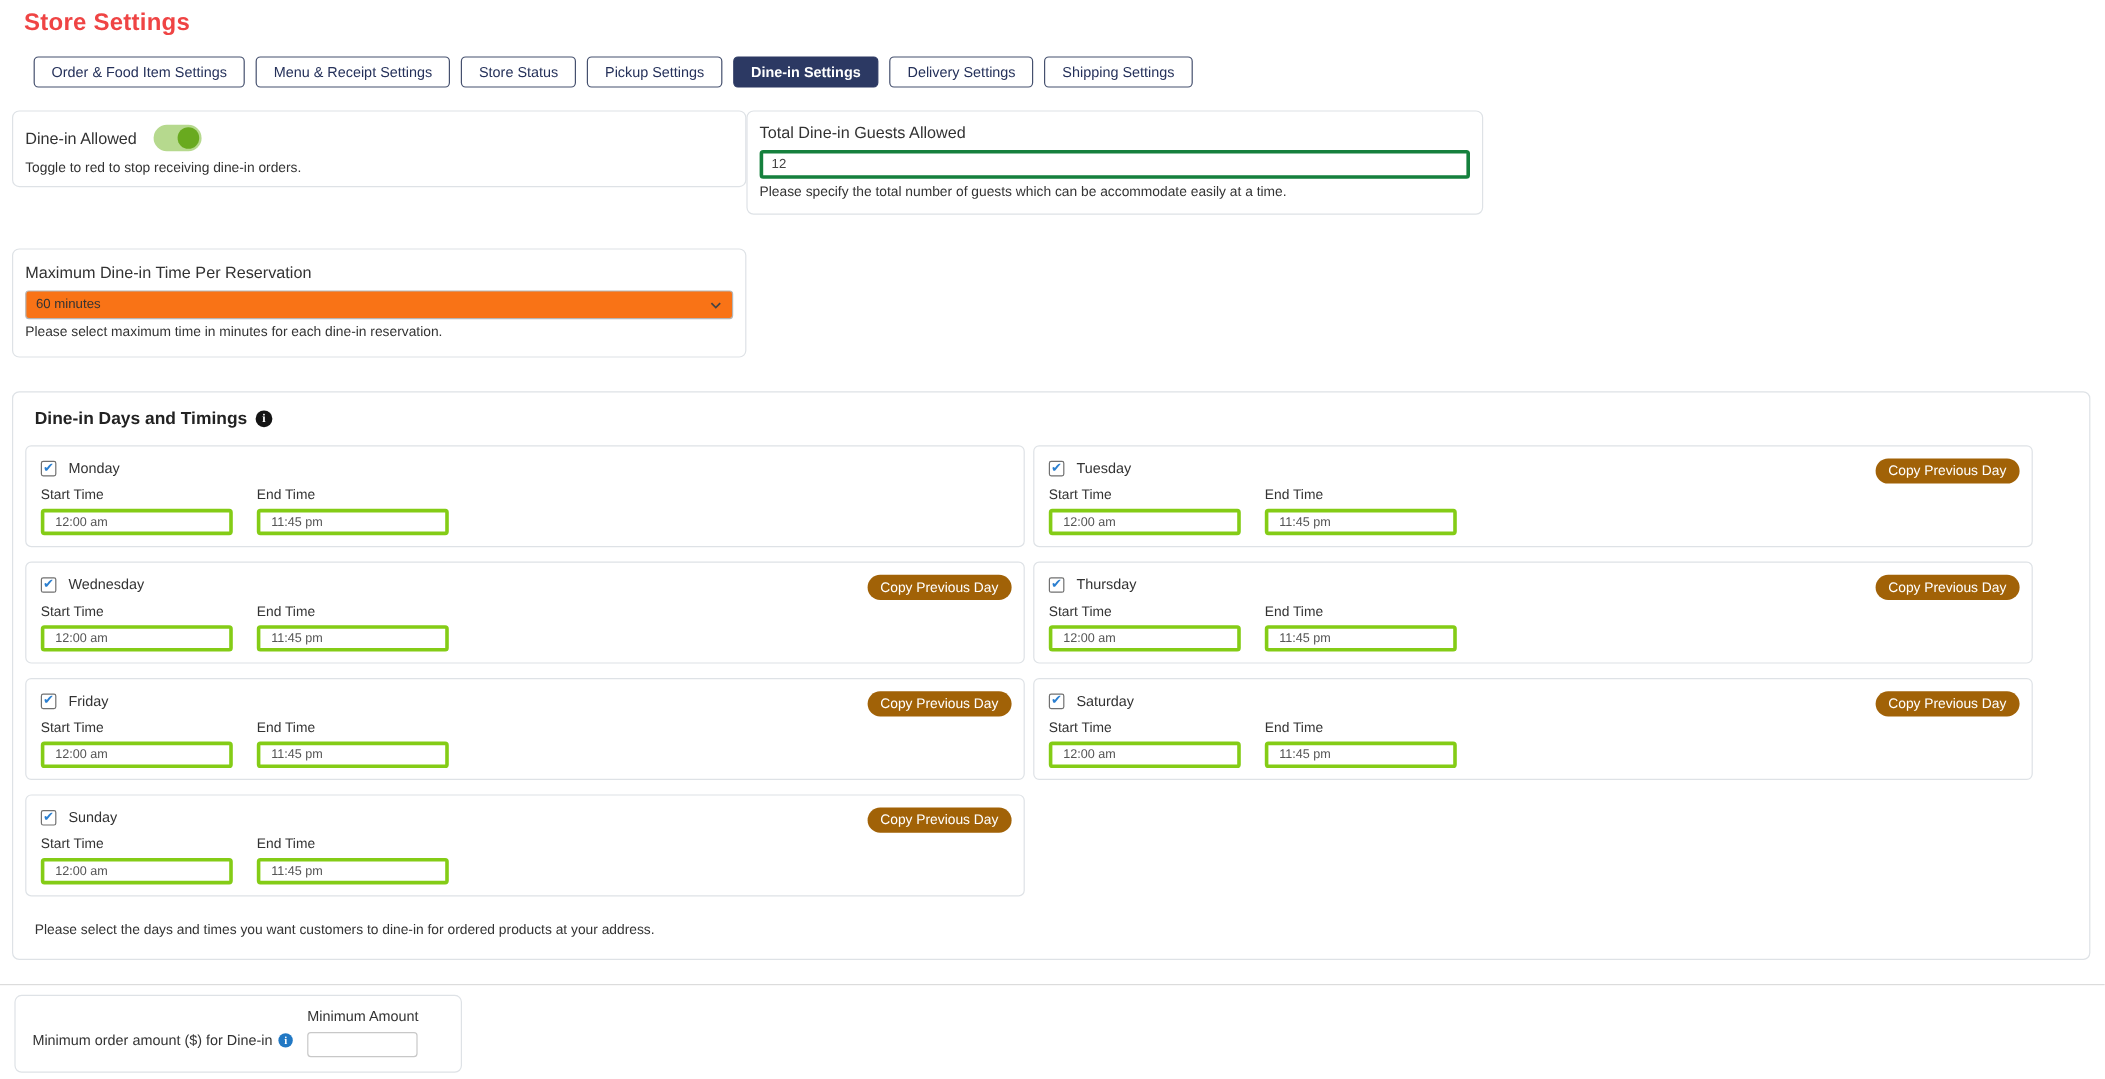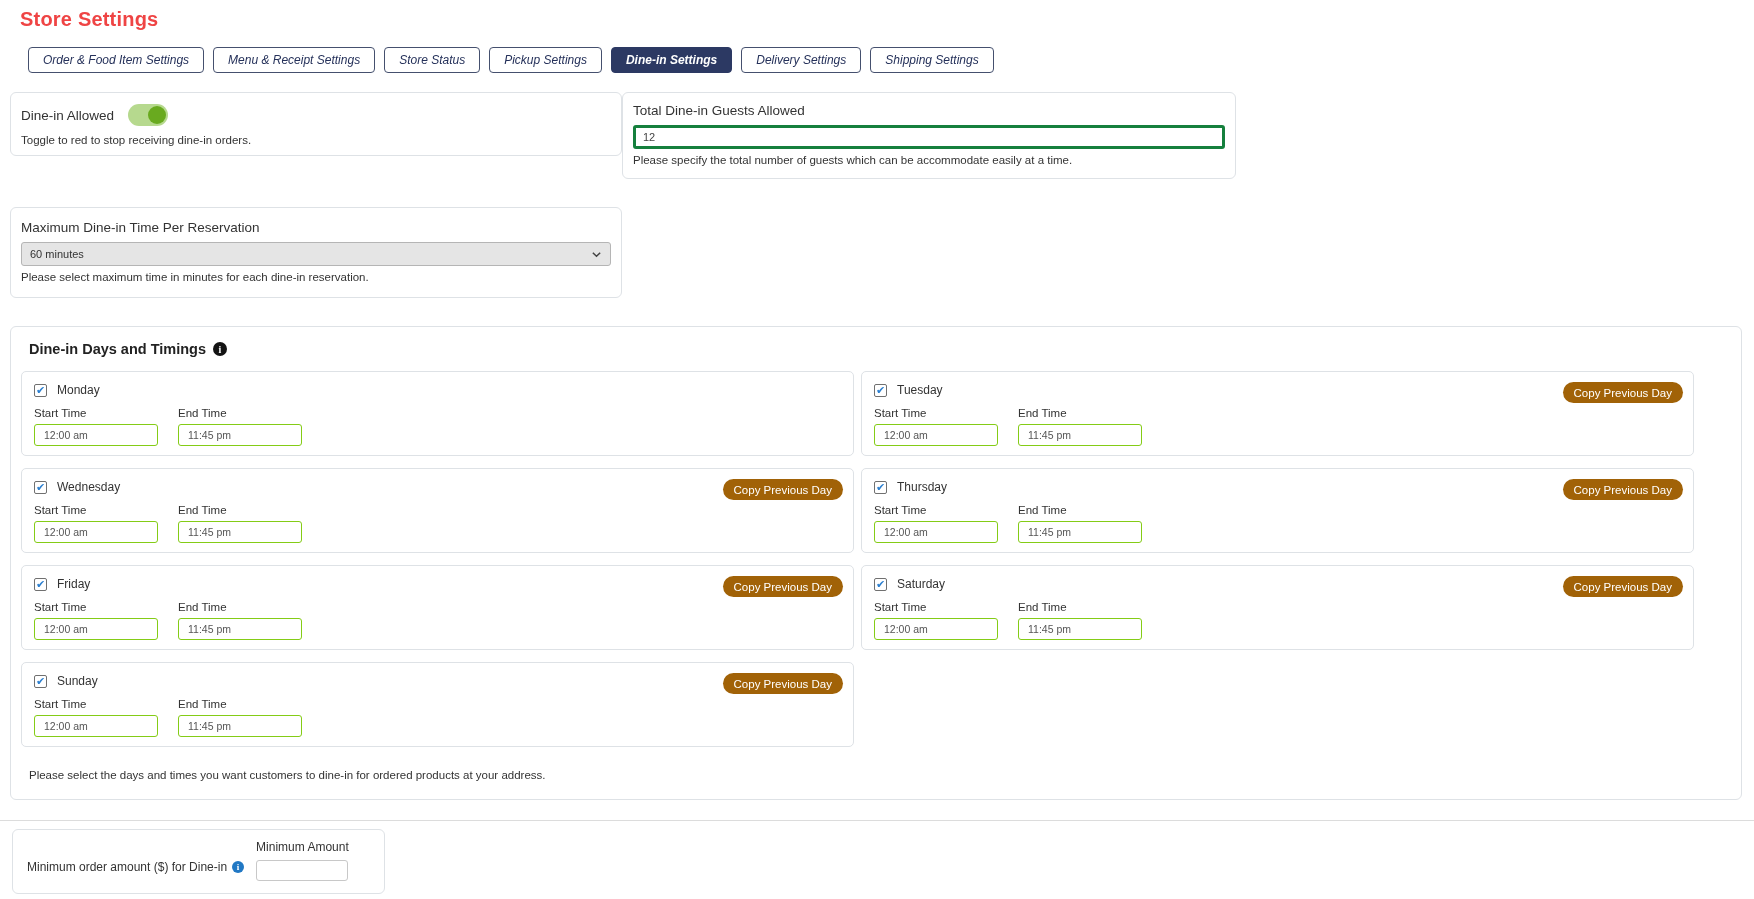--- a/index.html
+++ b/index.html
@@ -9,7 +9,7 @@
   .page-title { font-size:20px; font-weight:bold; color:#ef4444; padding:8px 0 0 20px; letter-spacing:0.2px; }
 
   
-  .tabs { display:flex; gap:9px; margin:16px 0 0 28px;font-style:italic; }
+  .tabs { display:flex; gap:9px; margin:16px 0 0 28px; }
   .tab { height:26px; padding:0 14px; display:flex; align-items:center; background:#fff;
          border:1px solid #45506e; border-radius:4px; font-size:12px; color:#25315a; cursor:pointer; white-space:nowrap; }
   .tab.active { background:#2c3963; border-color:#2c3963; color:#fff; font-weight:bold; }

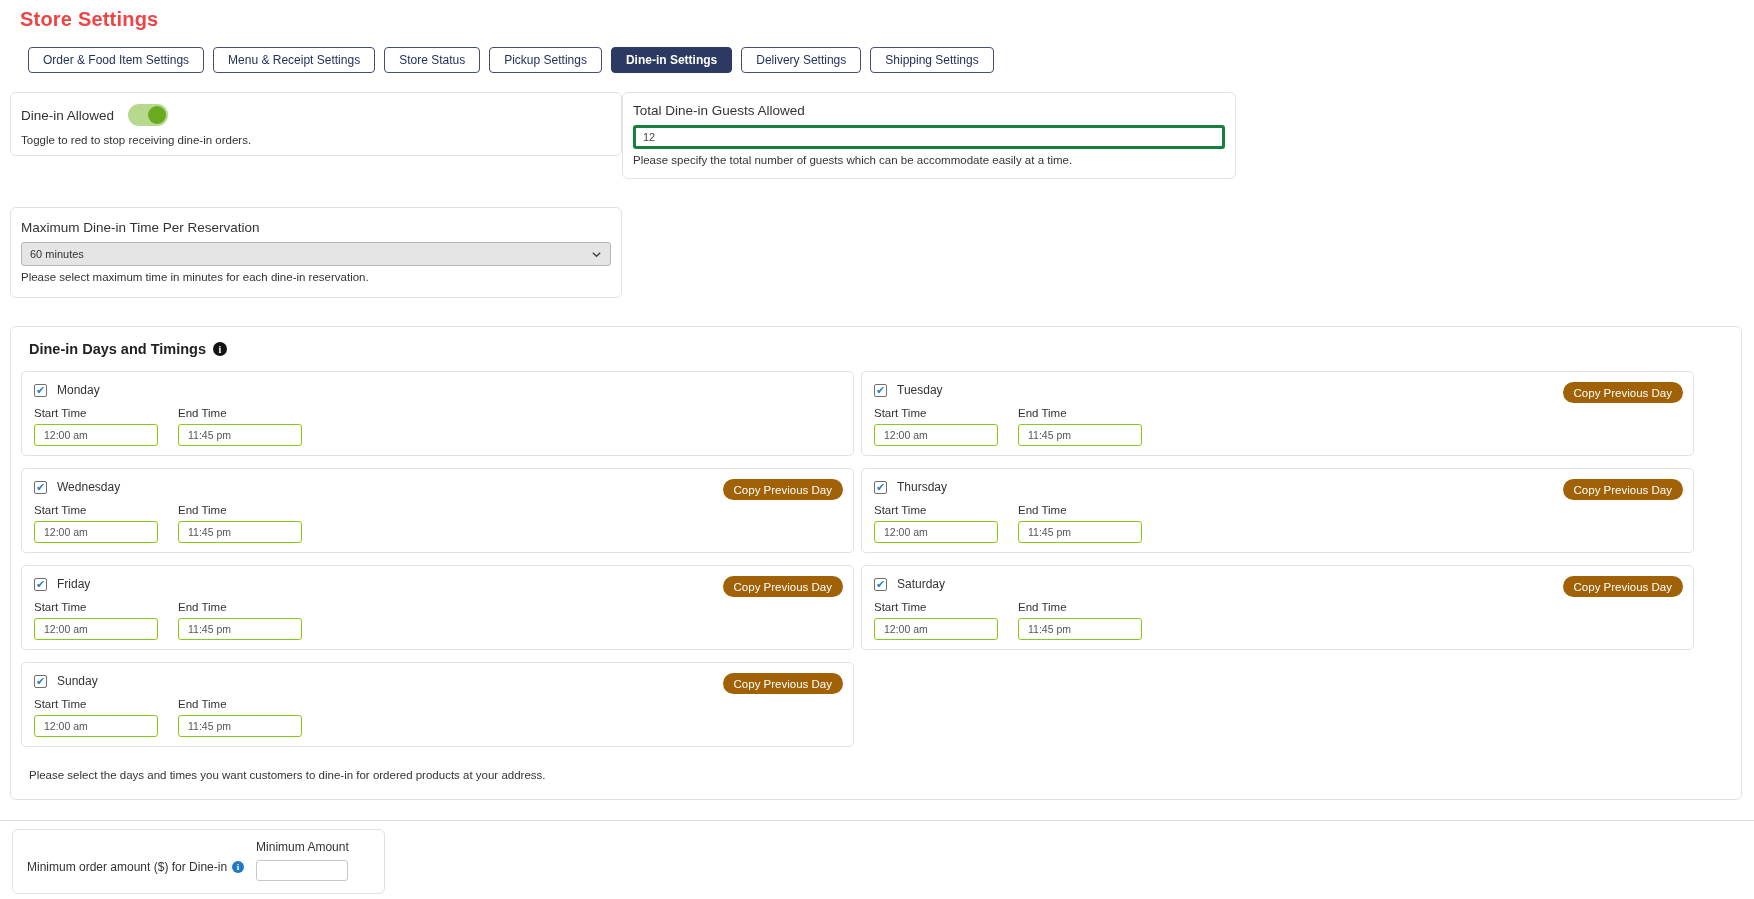--- a/index.html
+++ b/index.html
@@ -34,7 +34,7 @@
   .card-guests .helper, .card-maxtime .helper { margin-top:5px; }
 
   .card-maxtime { width:612px; margin:28px 0 0 10px; padding:12px 10px 14px 10px; }
-  .select { width:100%; height:24px; border:1px solid #b5b5b5; border-radius:3px; background:#e5e5e5;
+  .select { width:100%; height:24px; border:1px solid #b5b5b5; border-radius:3px; background:#f97316;
             display:flex; align-items:center; justify-content:space-between; padding:0 8px; margin-top:7px; cursor:pointer; }
   .select .sel-value { font-size:11px; color:#333; }
   .select svg { width:11px; height:11px; stroke:#444; }

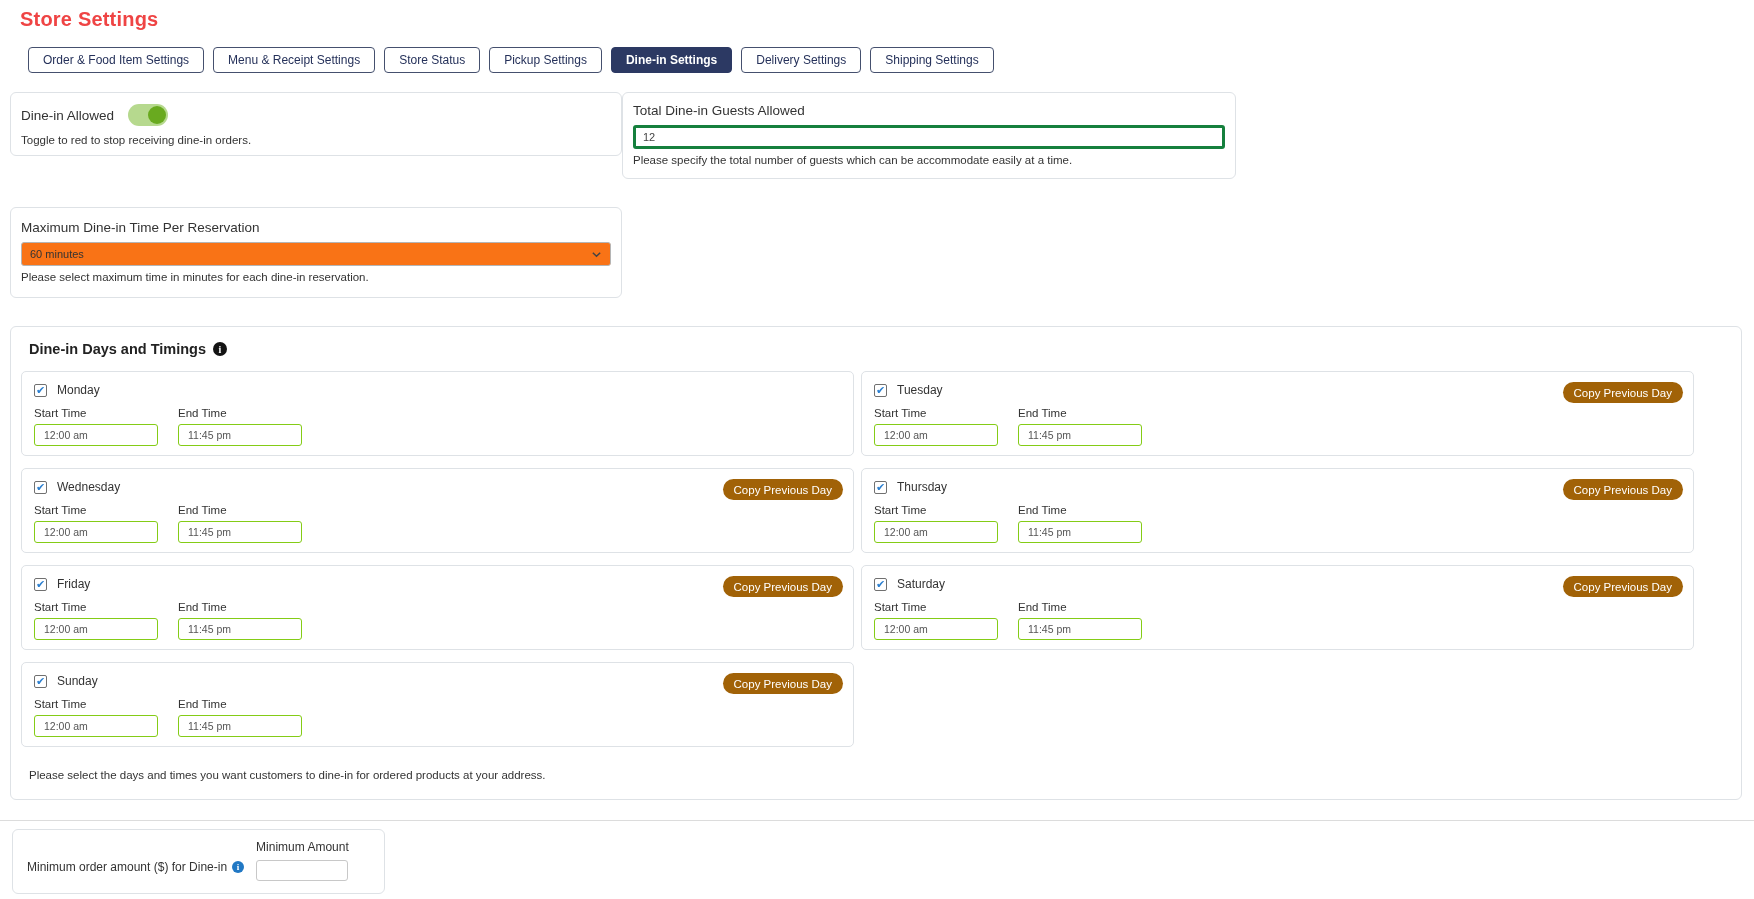--- a/index.html
+++ b/index.html
@@ -56,7 +56,7 @@
   .times { display:flex; gap:20px; margin-top:10px; }
   .time-field { display:flex; flex-direction:column; }
   .time-label { font-size:11.5px; color:#333; }
-  .time-input { width:124px; height:22px; border:1px solid #84cc16; border-radius:3px; font-size:10.5px; color:#555;
+  .time-input { width:160px; height:22px; border:3px solid #84cc16; border-radius:3px; font-size:10.5px; color:#555;
                 padding:0 9px; margin-top:5px; font-family:"Liberation Sans","DejaVu Sans",sans-serif; }
   .days-helper { font-size:11.5px; color:#333; margin:22px 0 0 8px; }
 

